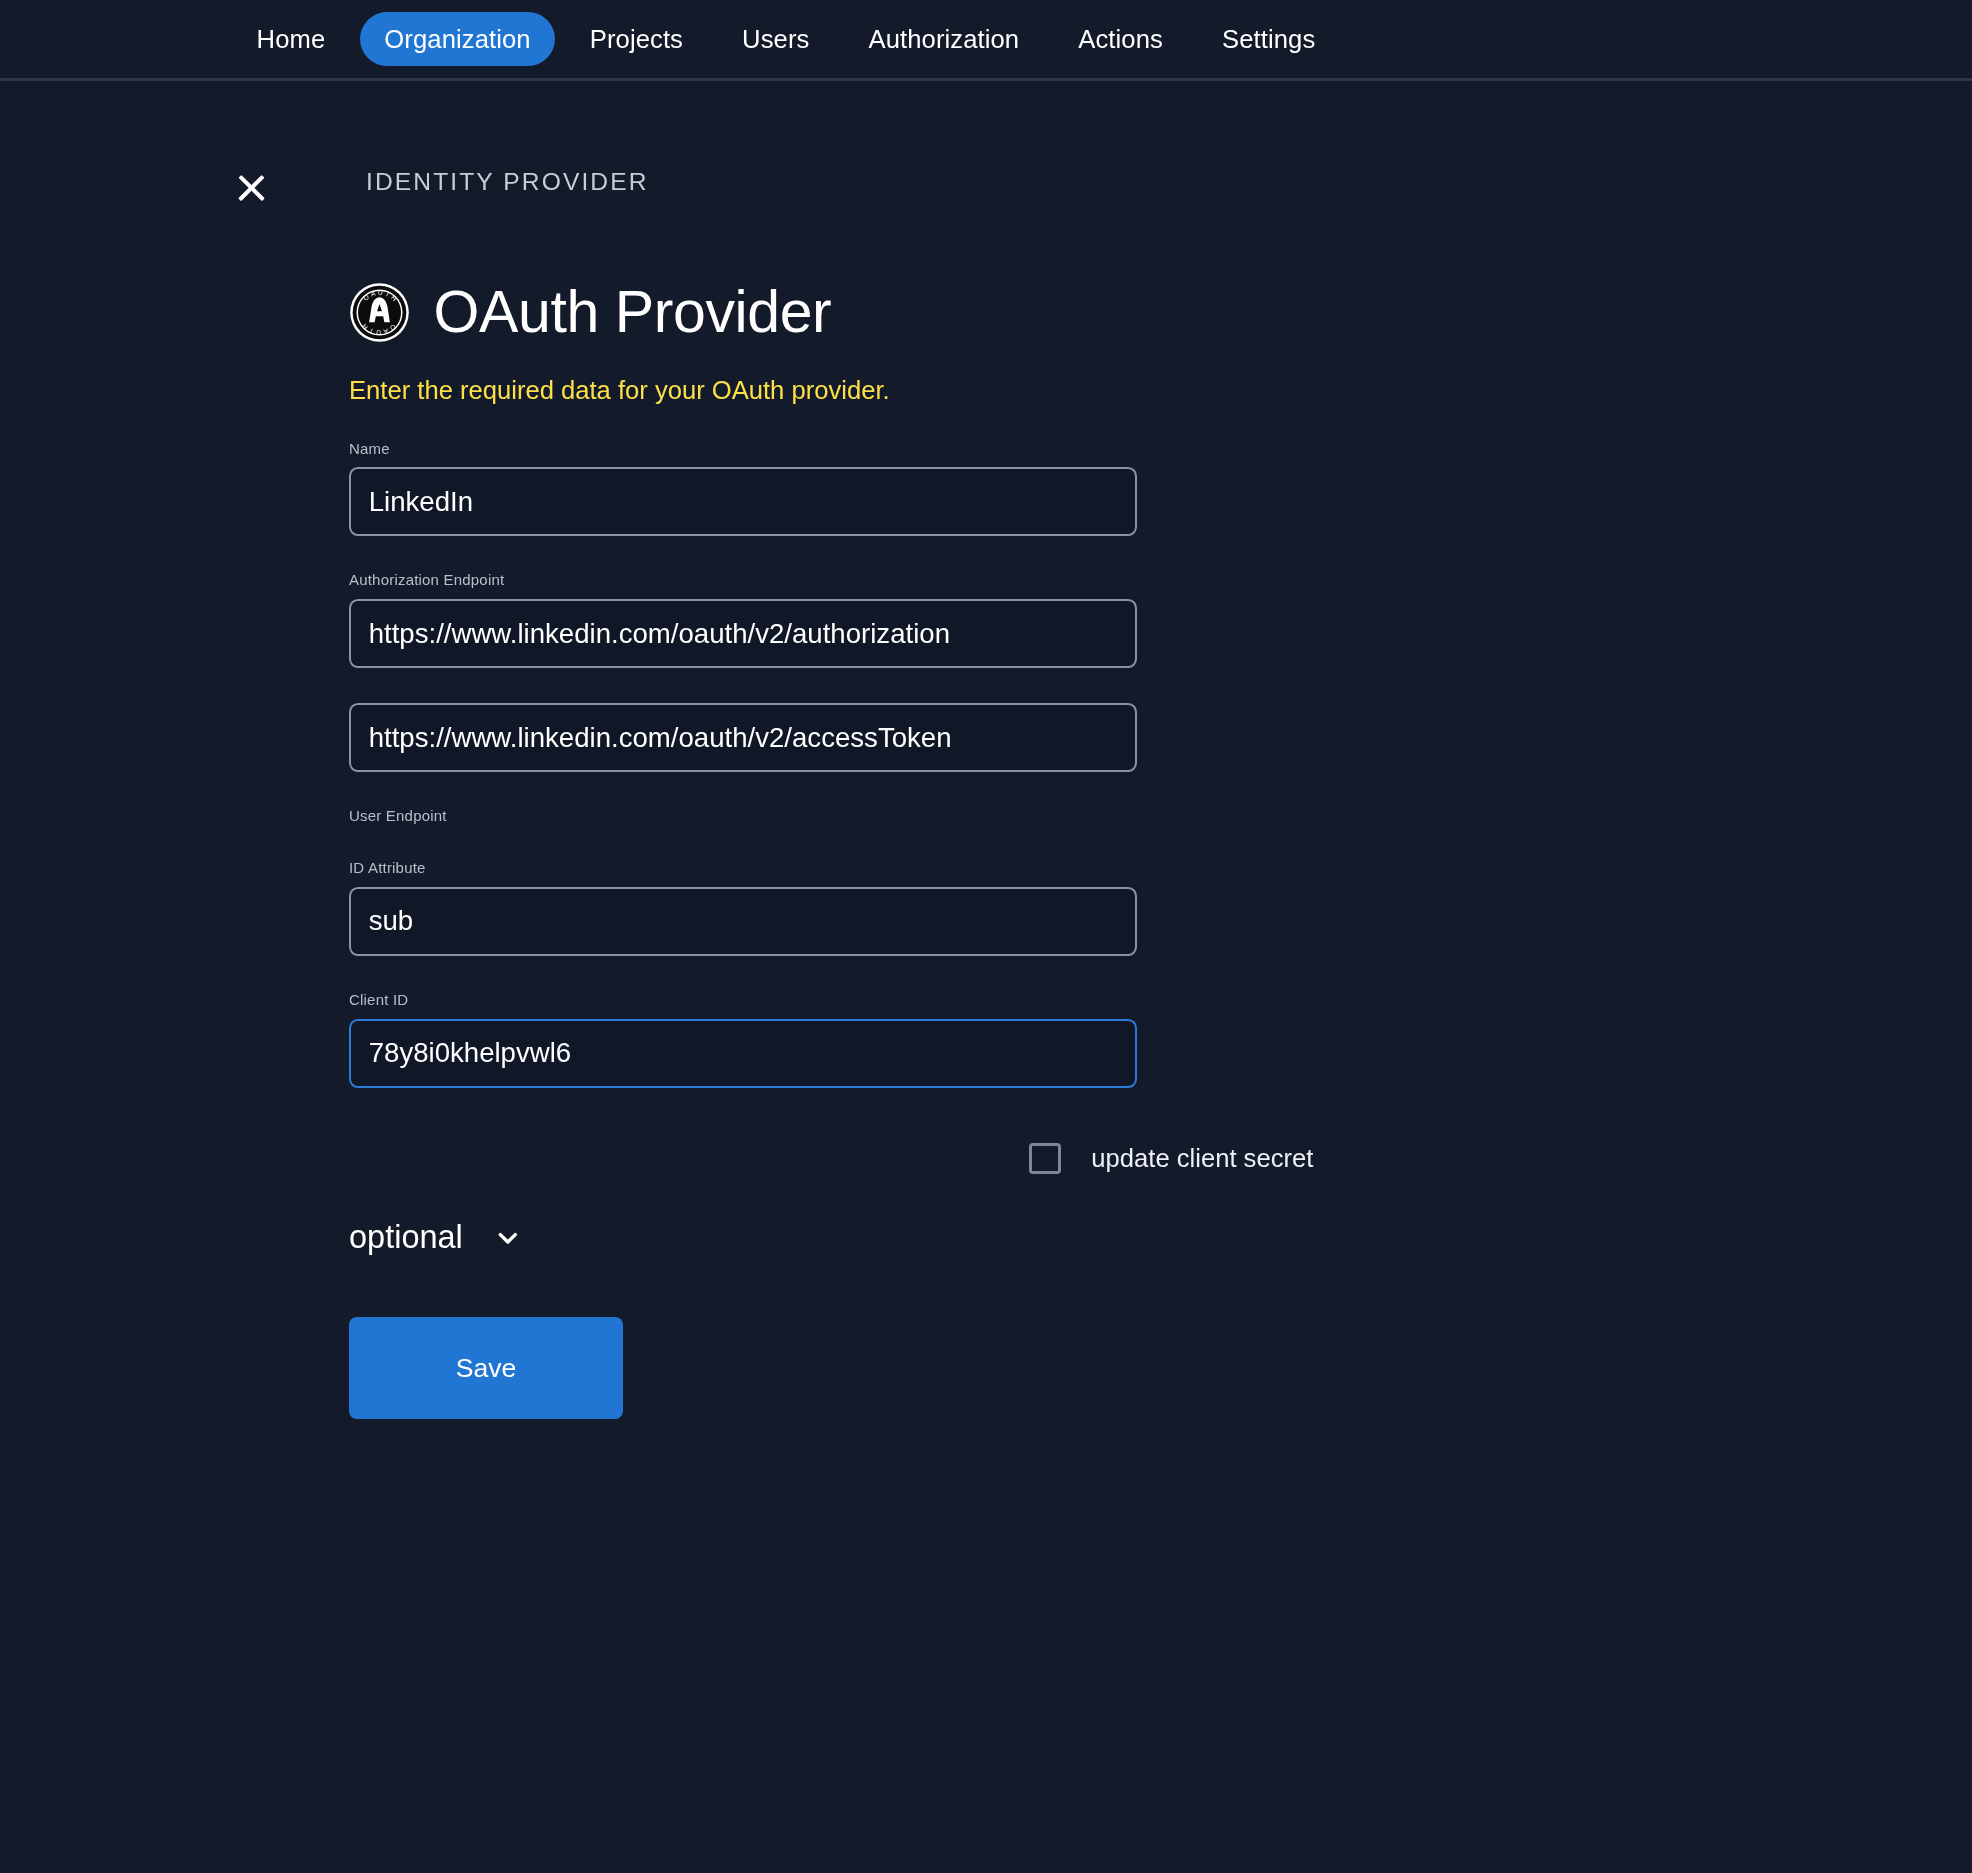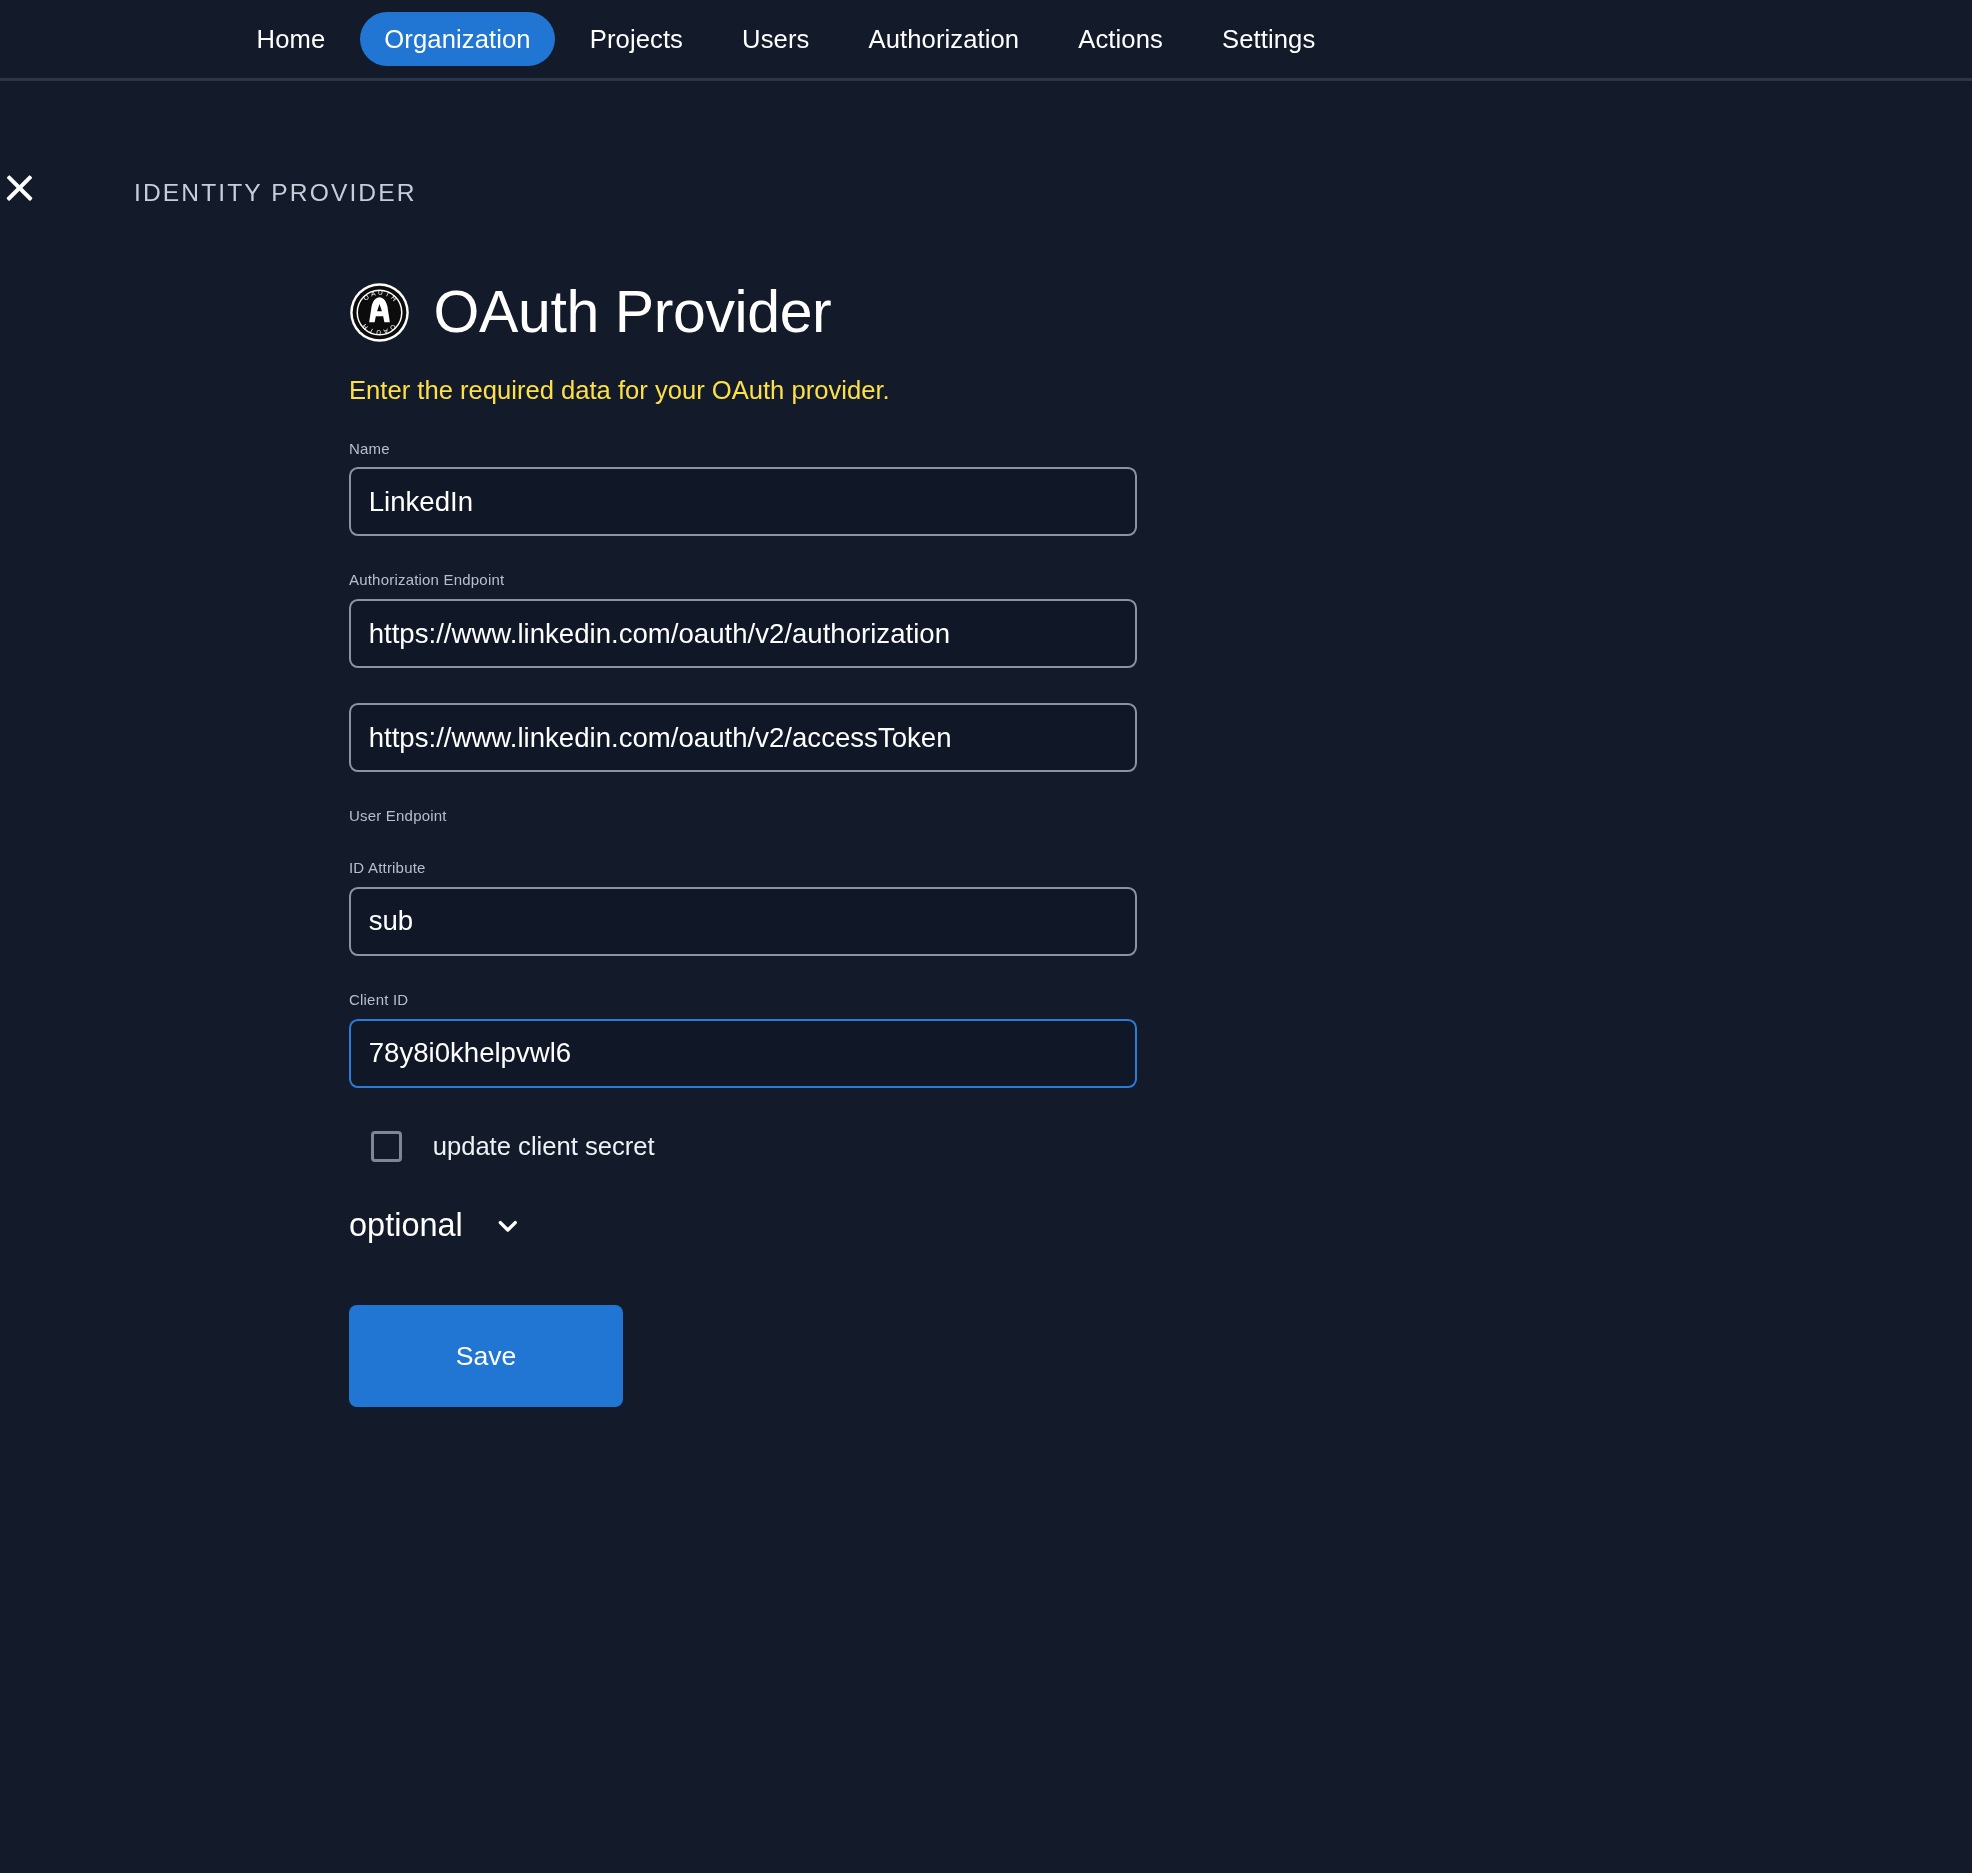--- a/index.html
+++ b/index.html
@@ -38,8 +38,9 @@
   
   .panel-head {
     display: flex;
-    align-items: flex-end;
+    align-items: flex-start;
     padding-top: 87px;
+    padding-left: 232px;
   }
   .close-x {
     width: 39px;

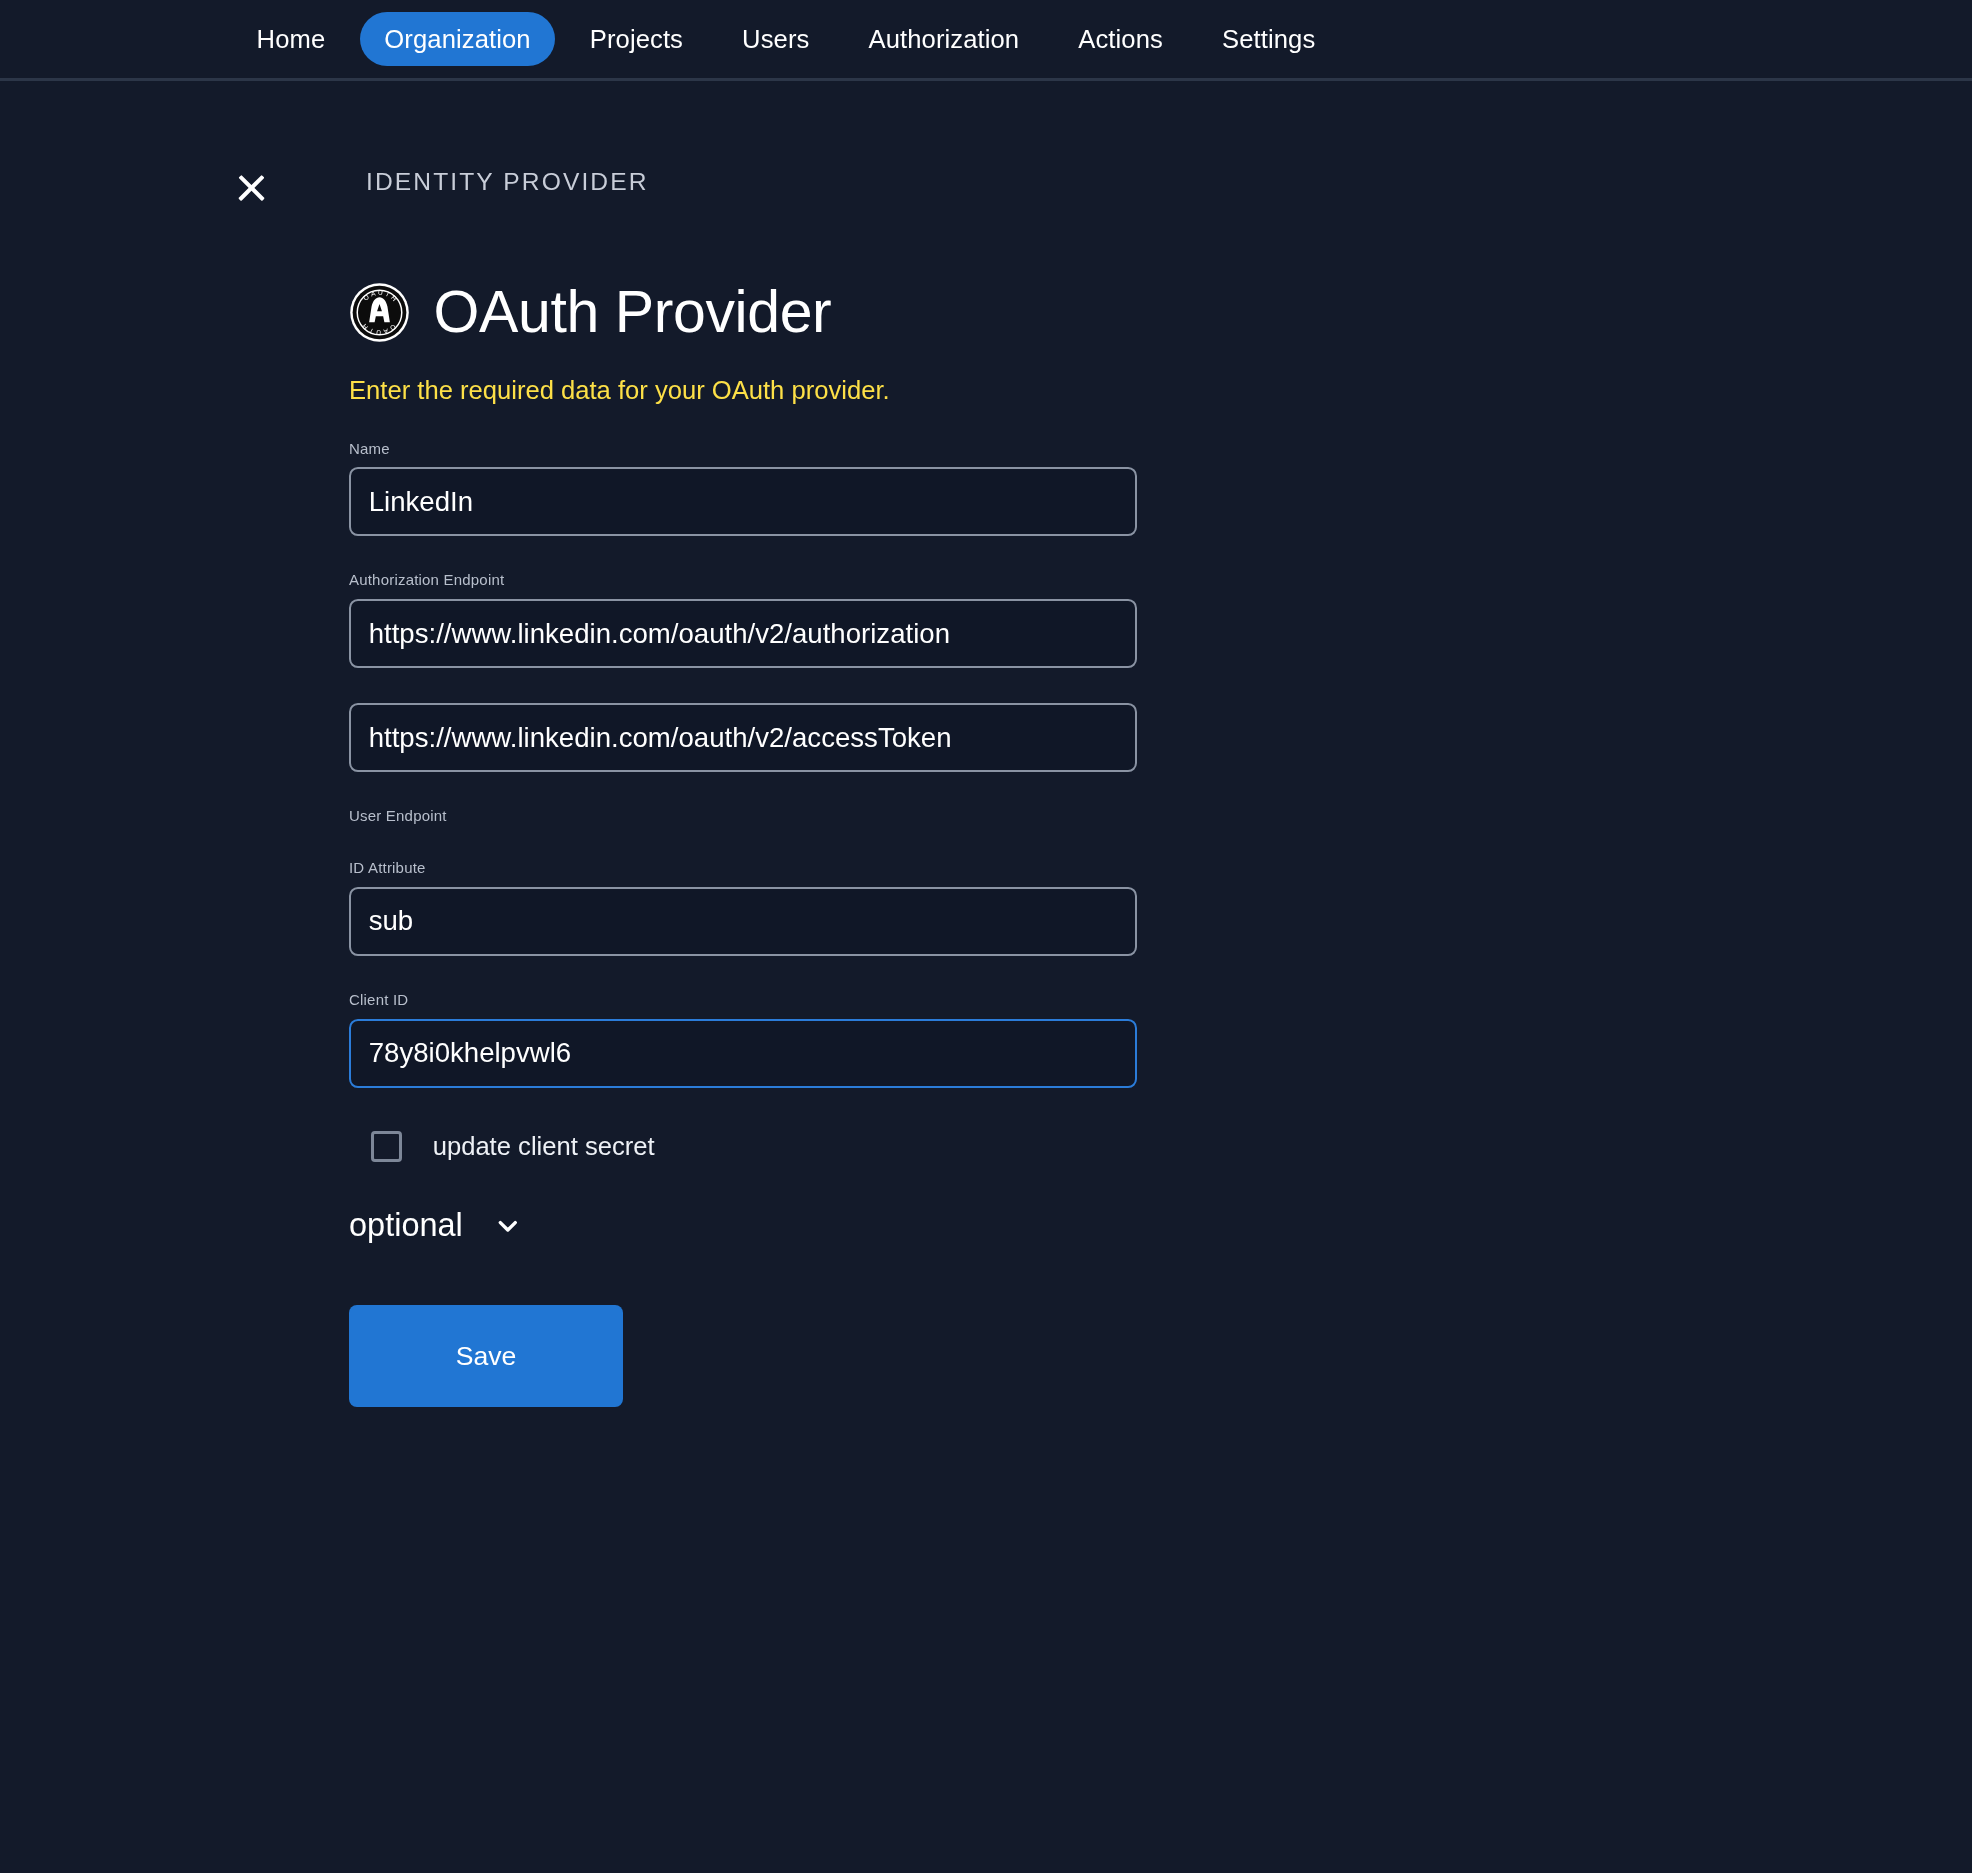--- a/index.html
+++ b/index.html
@@ -118,8 +118,9 @@
   .checkbox-row {
     display: flex;
     align-items: center;
-    margin-top: 43px;
+    margin-top: 55px;
     padding-left: 21.7px;
+    justify-content: center;
   }
   .checkbox-box {
     width: 31.5px;

